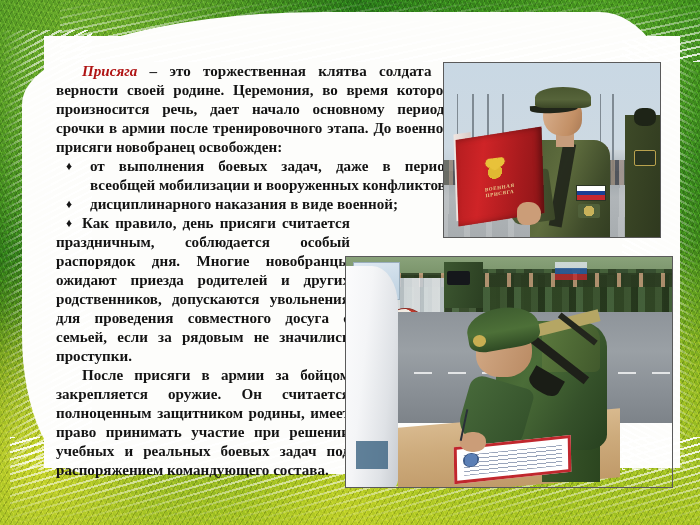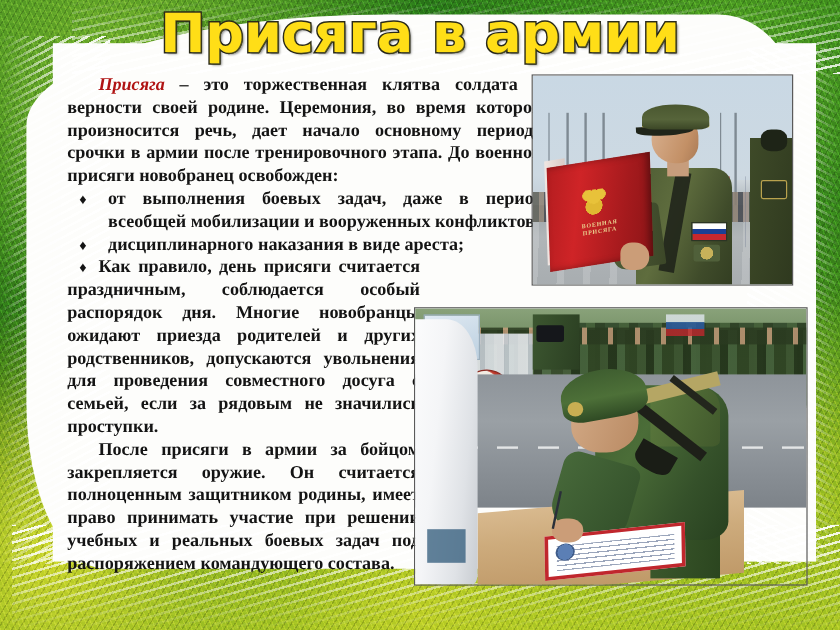--- a/index.html
+++ b/index.html
@@ -516,7 +516,6 @@
   <div class="brush brush-top"></div>
   <div class="brush brush-bottom"></div>
 
-  <div class="title">Присяга в армии</div>
 
   <div class="photo" id="photo-oath-reading">
     <div class="ph-layer p1-sky"></div>

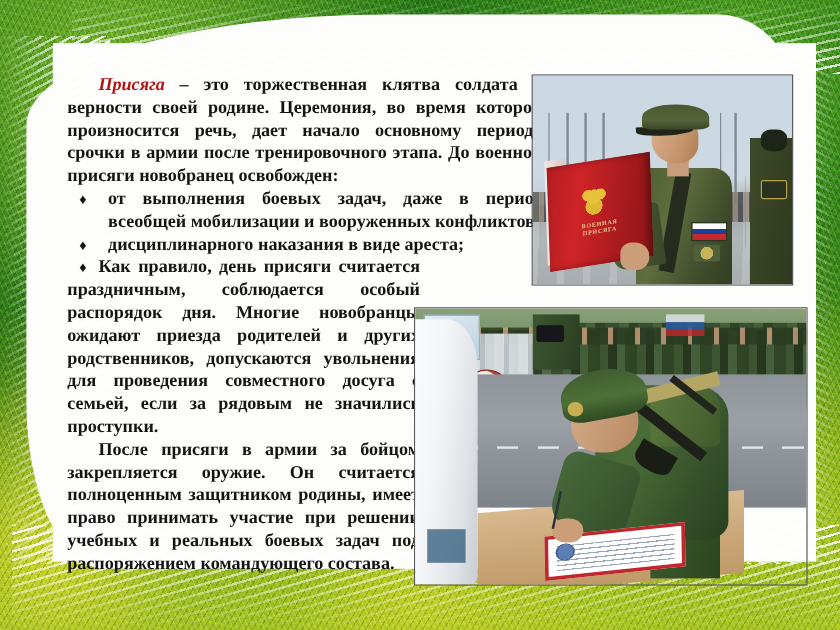--- a/index.html
+++ b/index.html
@@ -593,7 +593,7 @@
 
     <ul class="bullets">
       <li><span class="bullet-mark">♦</span><span>от выполнения боевых задач, даже в период всеобщей мобилизации и вооруженных конфликтов;</span></li>
-      <li><span class="bullet-mark">♦</span><span>дисциплинарного наказания в виде ареста;</span></li>
+      <li><span class="bullet-mark">♦</span><span>дисциплинарного наказания в виде военной;</span></li>
       <li><span class="bullet-mark">♦</span></li>
     </ul>
 

